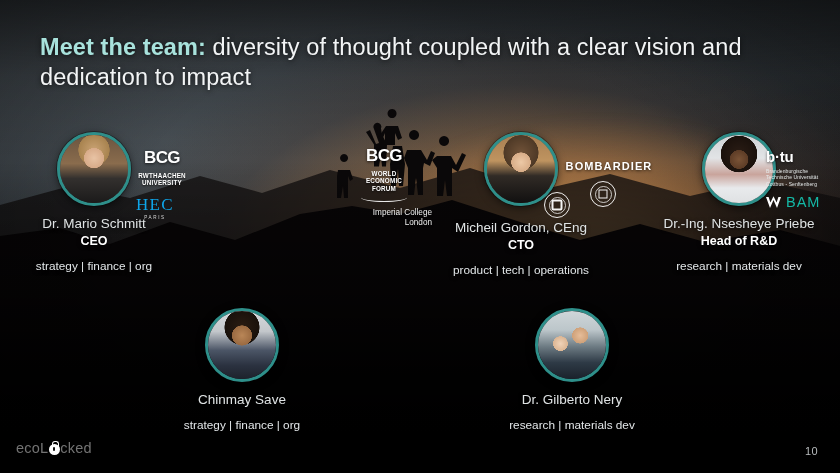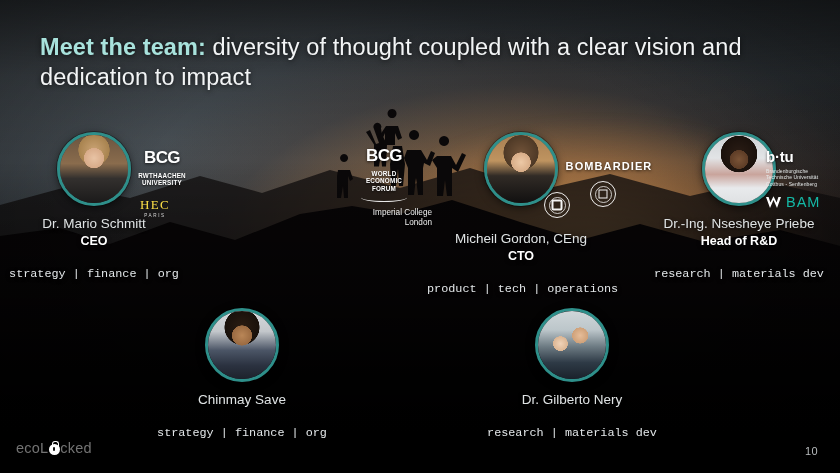--- a/index.html
+++ b/index.html
@@ -88,7 +88,7 @@
     text-shadow: 0 1px 2px rgba(0,0,0,0.75);
   }
   .logo-hec {
-    font-size: 13px; font-weight: 400; letter-spacing: 1.3px; color: #fde047;
+    font-size: 17px; font-weight: 400; letter-spacing: 1.3px; color: #0ea5e9;
     font-family: "Liberation Serif", serif;
   }
   .logo-hec-sub { font-size: 4.6px; letter-spacing: 1.6px; color: #d8d8d8; }

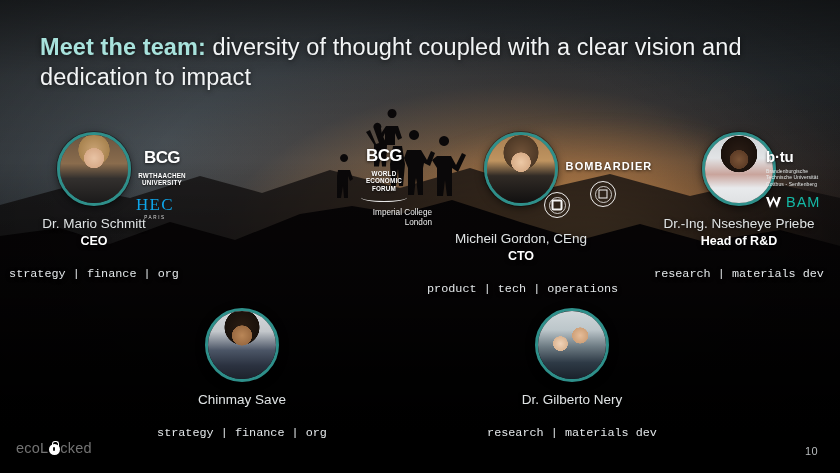--- a/index.html
+++ b/index.html
@@ -231,7 +231,7 @@
              radial-gradient(circle 24px at 50% 26%, #705238 0%, #4e3926 72%, rgba(0,0,0,0) 74%),
              linear-gradient(to bottom, #a87f52 0%, #bf9460 38%, #312b26 60%, #111010 100%);"></div>
     </div>
-    <div class="name" style="margin-top:25px;">Micheil Gordon, CEng</div>
+    <div class="name" style="margin-top:14px;">Micheil Gordon, CEng</div>
     <div class="role">CTO</div>
     <div class="tags">product | tech | operations</div>
   </div>

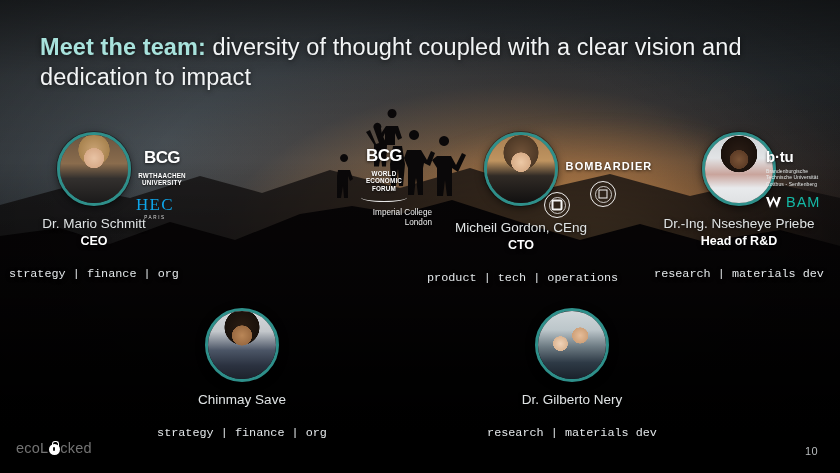--- a/index.html
+++ b/index.html
@@ -67,8 +67,8 @@
     white-space: nowrap; text-shadow: 0 1px 4px rgba(0,0,0,0.8);
   }
   .tags {
-    font-size: 11.8px; color: #e2e6e8; font-weight: 400; margin-top: 19px;
-    white-space: nowrap; text-shadow: 0 1px 4px rgba(0,0,0,0.8); font-family: Liberation Mono, monospace;
+    font-size: 11.8px; color: #e2e6e8; font-weight: 400; margin-top: 11px;
+    white-space: nowrap; text-shadow: 0 1px 4px rgba(0,0,0,0.8);
   }
 
   

